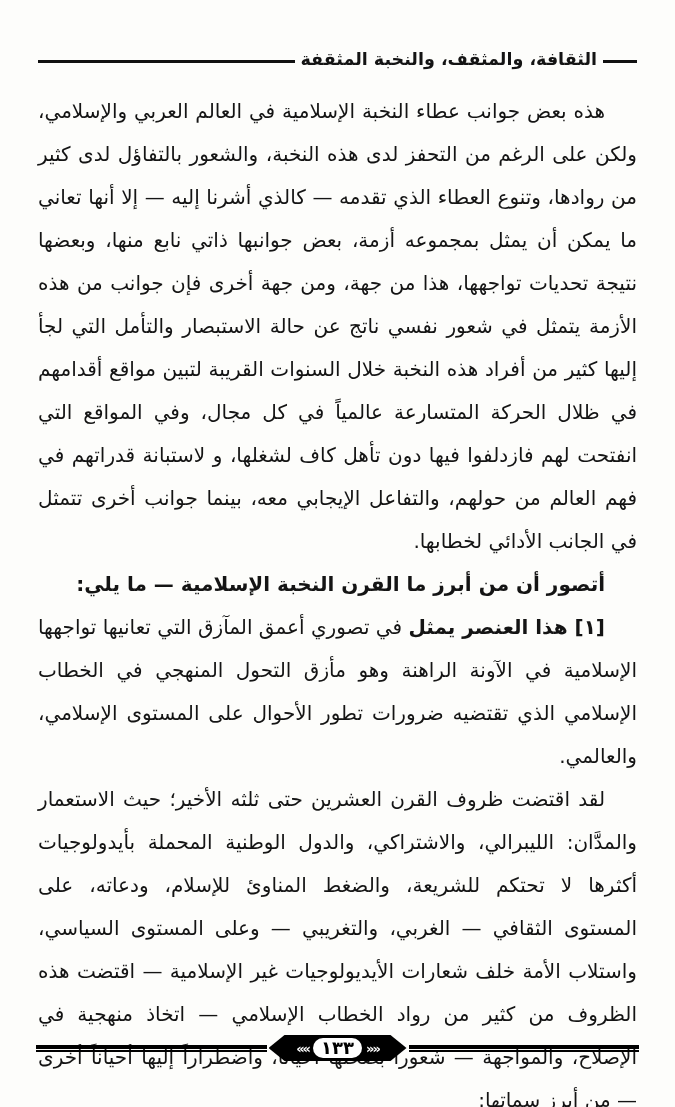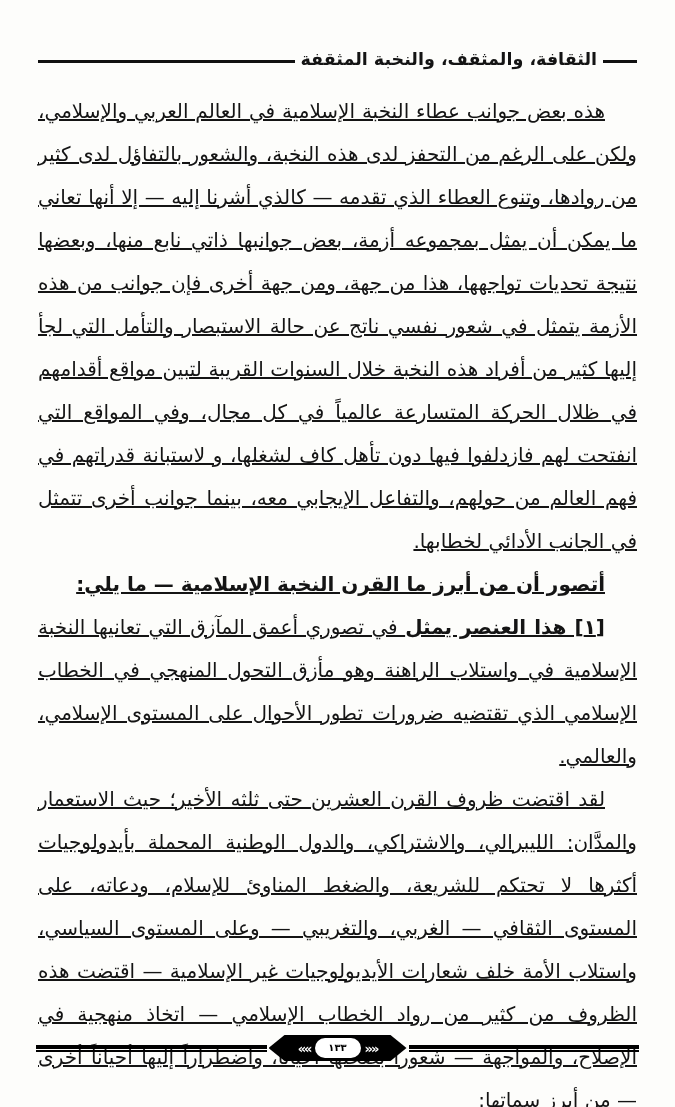--- a/index.html
+++ b/index.html
@@ -51,7 +51,7 @@
     text-align: justify;
     color: #141414;
   }
-  .page-body p { text-indent: 32px; margin: 0; text-decoration: underline; }
+  .page-body p { text-indent: 32px; margin: 0; }
   .page-body p.heading { font-weight: bold; }
   .page-body strong { font-weight: bold; margin-top: 26px; }
 

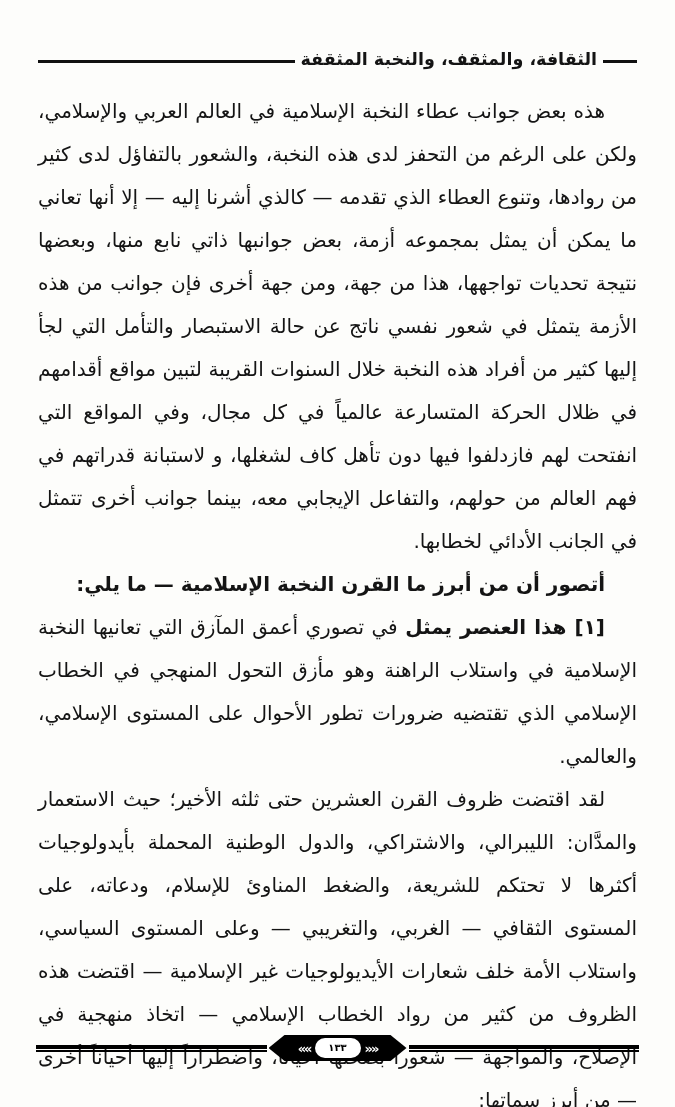--- a/index.html
+++ b/index.html
@@ -121,7 +121,7 @@
   <main class="page-body">
     <p>هذه بعض جوانب عطاء النخبة الإسلامية في العالم العربي والإسلامي، ولكن على الرغم من التحفز لدى هذه النخبة، والشعور بالتفاؤل لدى كثير من روادها، وتنوع العطاء الذي تقدمه — كالذي أشرنا إليه — إلا أنها تعاني ما يمكن أن يمثل بمجموعه أزمة، بعض جوانبها ذاتي نابع منها، وبعضها نتيجة تحديات تواجهها، هذا من جهة، ومن جهة أخرى فإن جوانب من هذه الأزمة يتمثل في شعور نفسي ناتج عن حالة الاستبصار والتأمل التي لجأ إليها كثير من أفراد هذه النخبة خلال السنوات القريبة لتبين مواقع أقدامهم في ظلال الحركة المتسارعة عالمياً في كل مجال، وفي المواقع التي انفتحت لهم فازدلفوا فيها دون تأهل كاف لشغلها، و لاستبانة قدراتهم في فهم العالم من حولهم، والتفاعل الإيجابي معه، بينما جوانب أخرى تتمثل في الجانب الأدائي لخطابها.</p>
     <p class="heading">أتصور أن من أبرز ما القرن النخبة الإسلامية — ما يلي:</p>
-    <p><strong>[١] هذا العنصر يمثل</strong><span> في تصوري أعمق المآزق التي تعانيها النخبة الإسلامية في واستلاب الراهنة وهو مأزق التحول المنهجي في الخطاب الإسلامي الذي تقتضيه ضرورات تطور الأحوال على المستوى الإسلامي، والعالمي.</span></p>
+    <p><strong>[١] هذا العنصر يمثل</strong><span> في تصوري أعمق المآزق التي تعانيها تواجهها الإسلامية في الآونة الراهنة وهو مأزق التحول المنهجي في الخطاب الإسلامي الذي تقتضيه ضرورات تطور الأحوال على المستوى الإسلامي، والعالمي.</span></p>
     <p>لقد اقتضت ظروف القرن العشرين حتى ثلثه الأخير؛ حيث الاستعمار والمدَّان: الليبرالي، والاشتراكي، والدول الوطنية المحملة بأيدولوجيات أكثرها لا تحتكم للشريعة، والضغط المناوئ للإسلام، ودعاته، على المستوى الثقافي — الغربي، والتغريبي — وعلى المستوى السياسي، واستلاب الأمة خلف شعارات الأيديولوجيات غير الإسلامية — اقتضت هذه الظروف من كثير من رواد الخطاب الإسلامي — اتخاذ منهجية في الإصلاح، والمواجهة — شعوراً بصحتها أحياناً، واضطراراً إليها أحياناً أخرى — من أبرز سماتها:</p>
   </main>
 

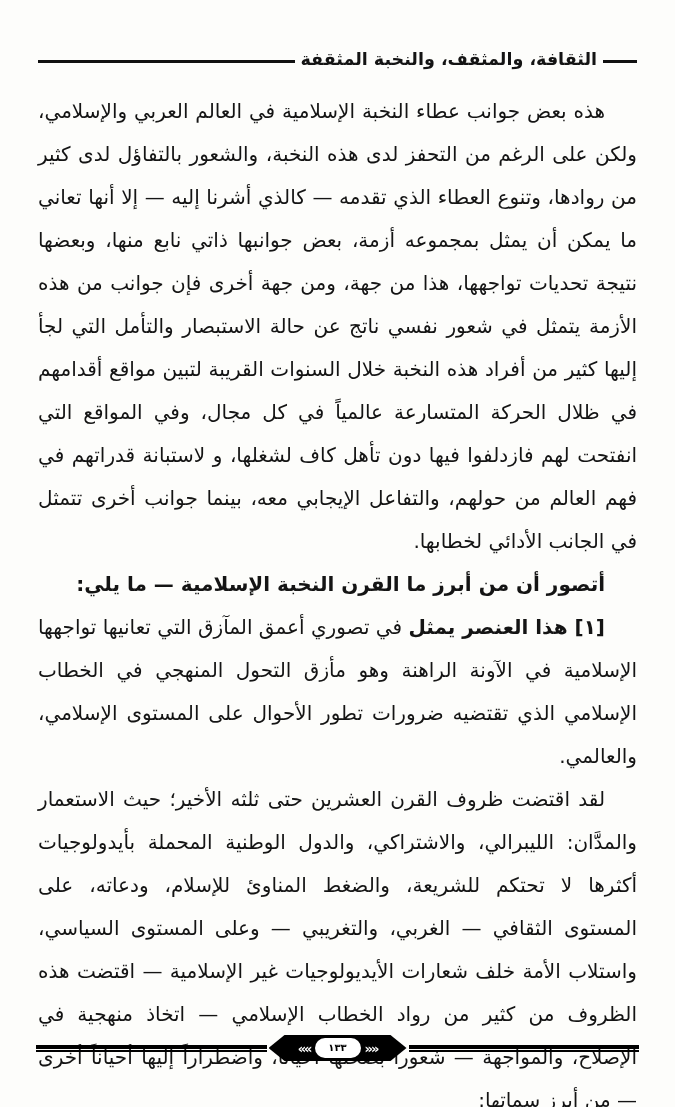--- a/index.html
+++ b/index.html
@@ -101,7 +101,7 @@
     display: flex;
     align-items: center;
     justify-content: center;
-    font-size: 10px;
+    font-size: 18px;
     font-weight: bold;
     padding: 0 8px;
     line-height: 1;

